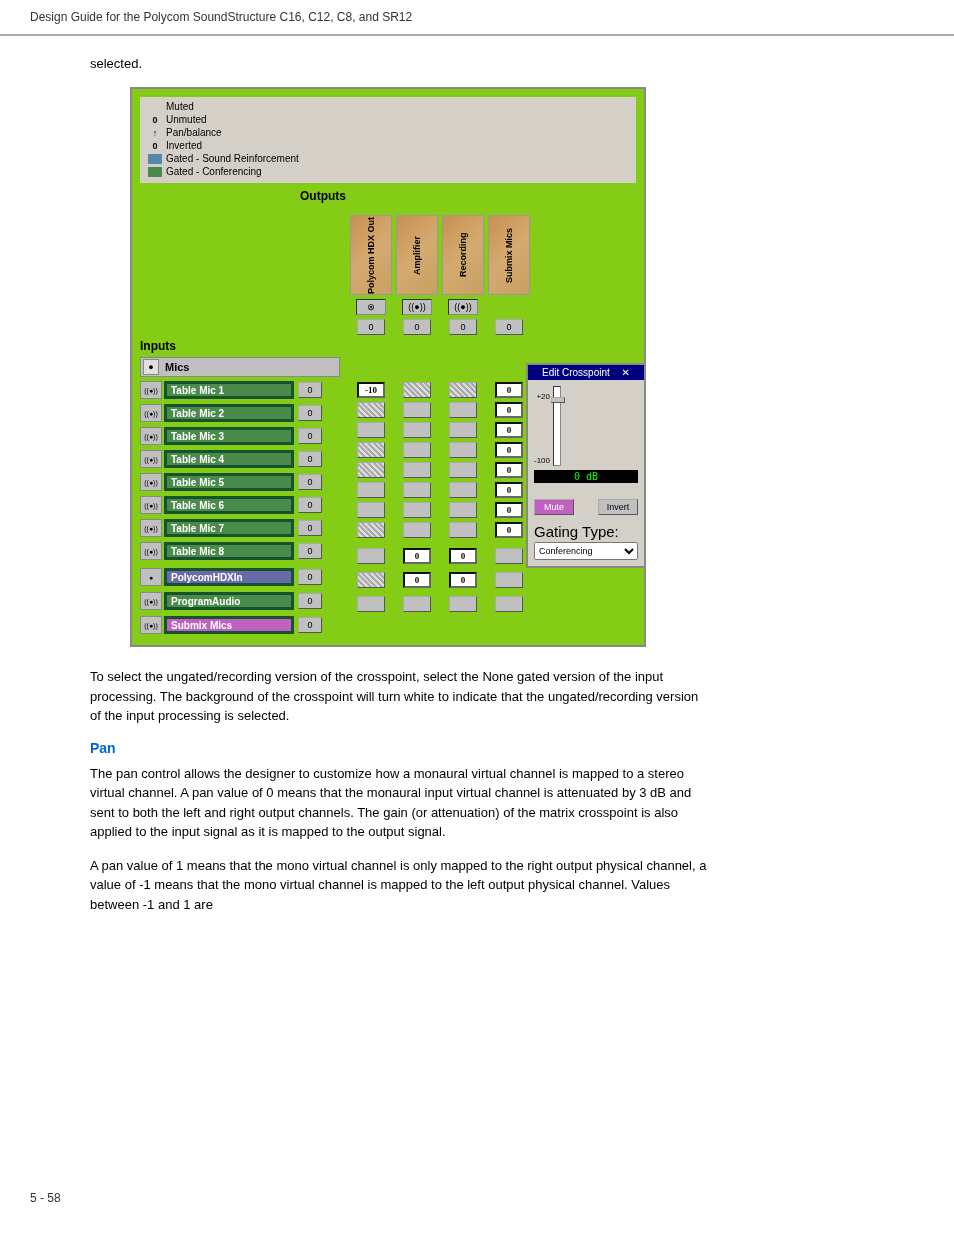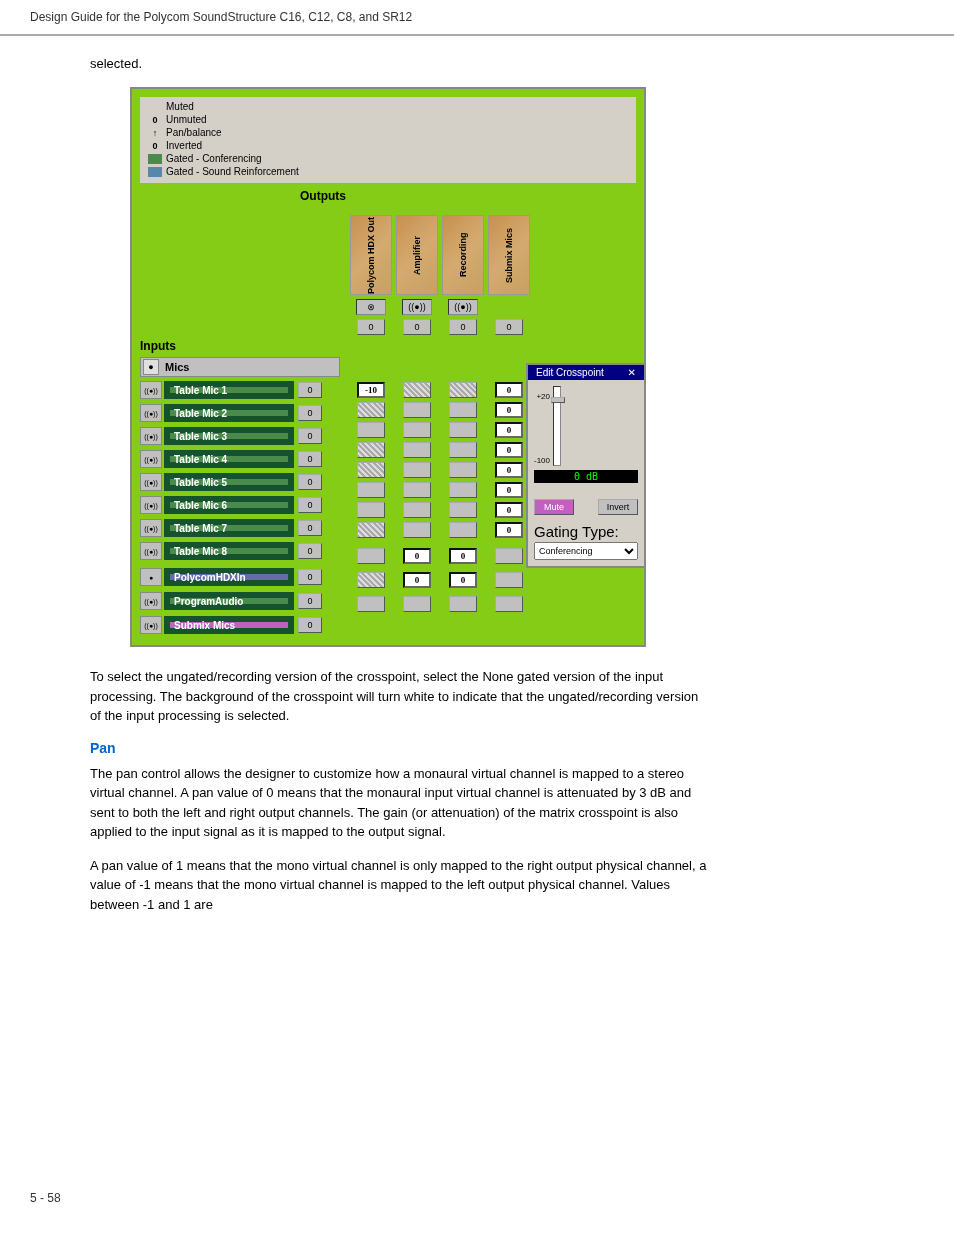--- a/index.html
+++ b/index.html
@@ -411,12 +411,12 @@
         <span>Inverted</span>
       </div>
       <div class="legend-item">
+        <div class="legend-color-box" style="background:#5588aa;"></div>
+        <span>Gated - Sound Reinforcement</span>
+      </div>
+      <div class="legend-item">
         <div class="legend-color-box" style="background:#4a8a4a;"></div>
         <span>Gated - Conferencing</span>
-      </div>
-      <div class="legend-item">
-        <div class="legend-color-box" style="background:#5588aa;"></div>
-        <span>Gated - Sound Reinforcement</span>
       </div>
     </div>
 

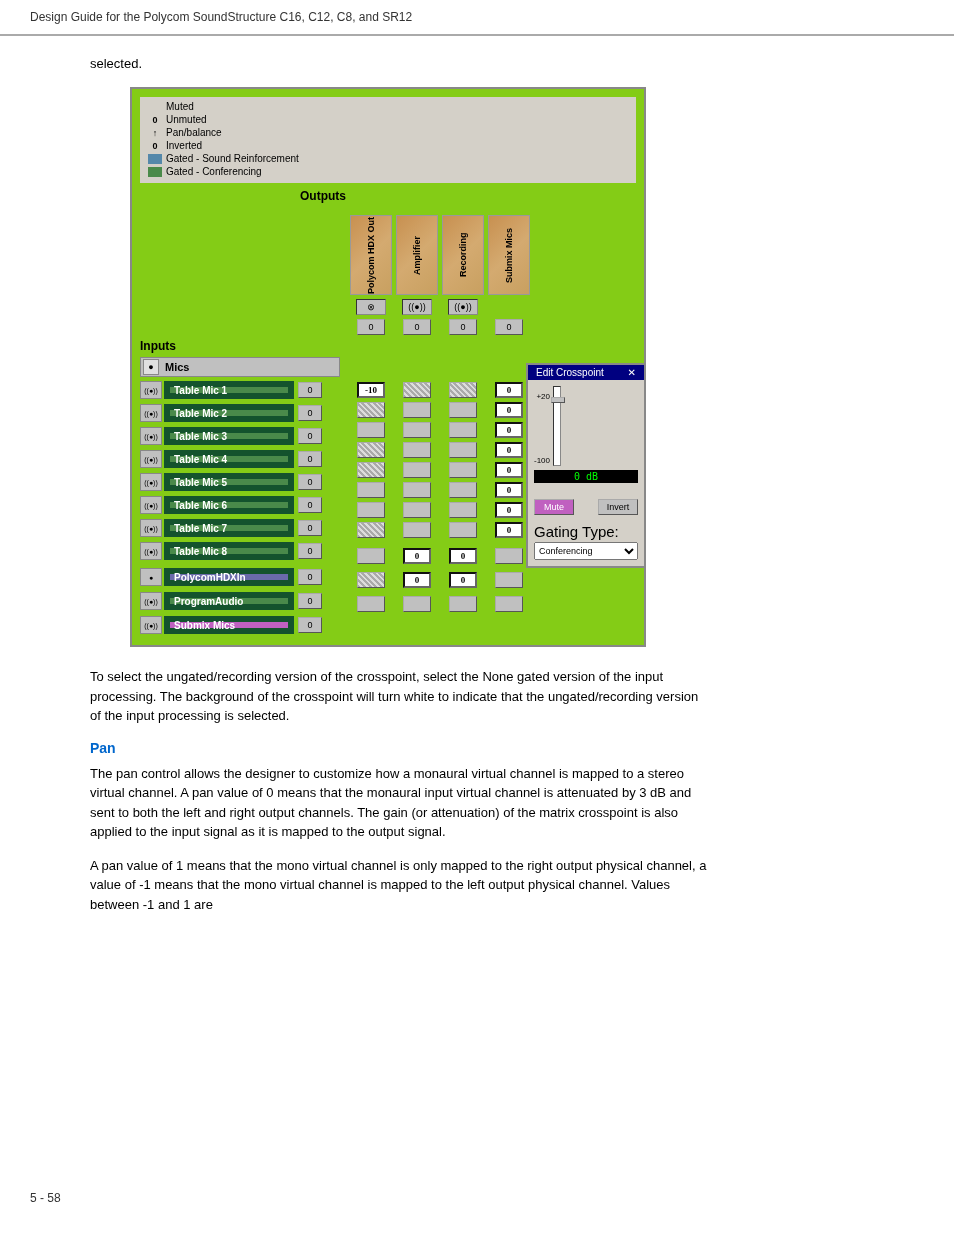--- a/index.html
+++ b/index.html
@@ -281,7 +281,7 @@
       background: #000080;
       color: #fff;
       font-size: 10px;
-      padding: 2px 8px;
+      padding: 2px 14px;
       display: flex;
       justify-content: space-between;
       align-items: center;

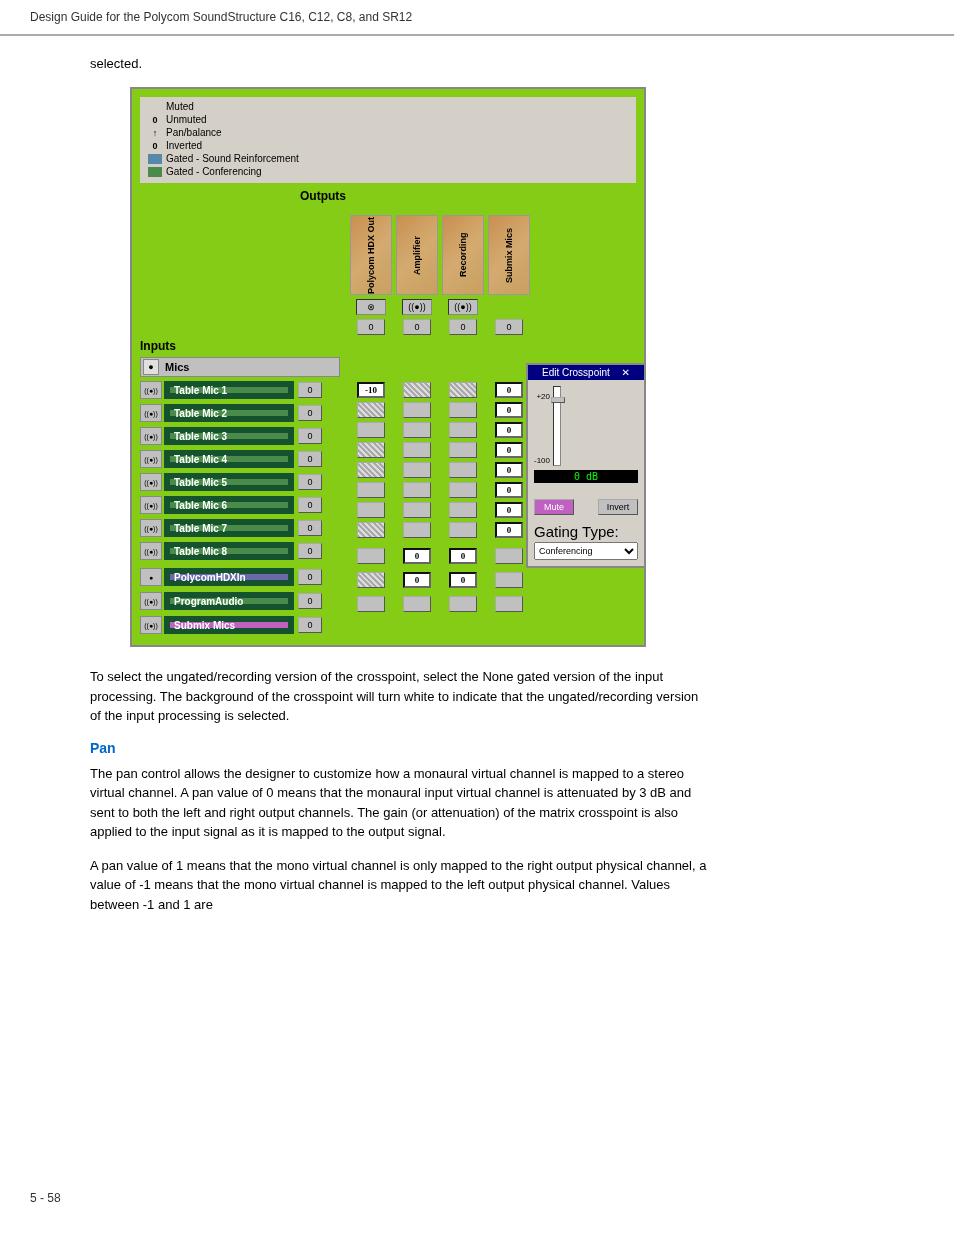--- a/index.html
+++ b/index.html
@@ -201,7 +201,7 @@
     .input-name-btn {
       background: #4a8a4a;
       color: #fff;
-      border: 6px solid #14532d;
+      border: 3px solid #14532d;
       padding: 1px 4px;
       font-size: 10px;
       width: 130px;

